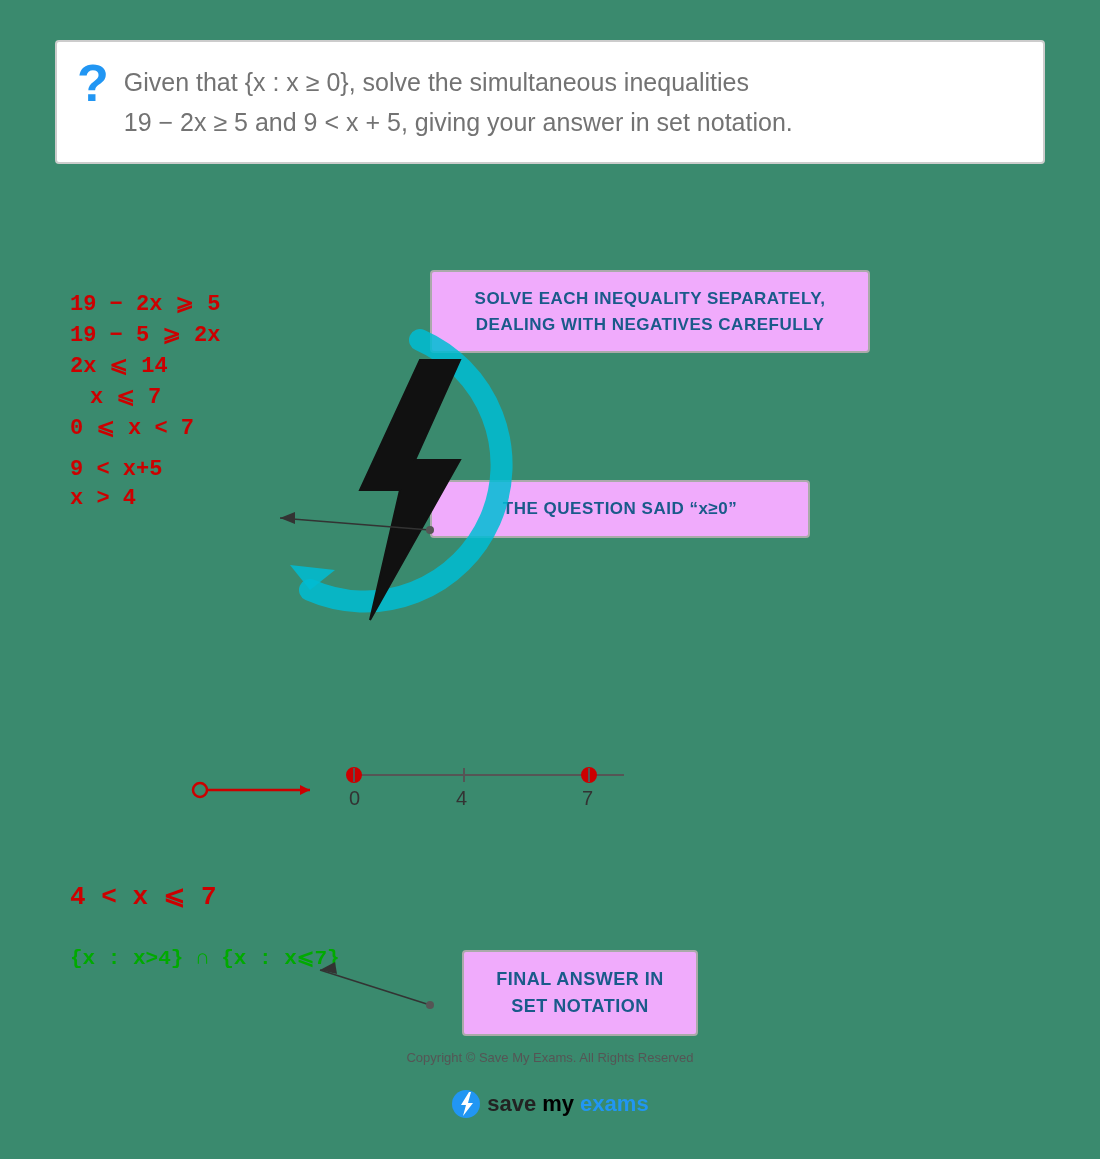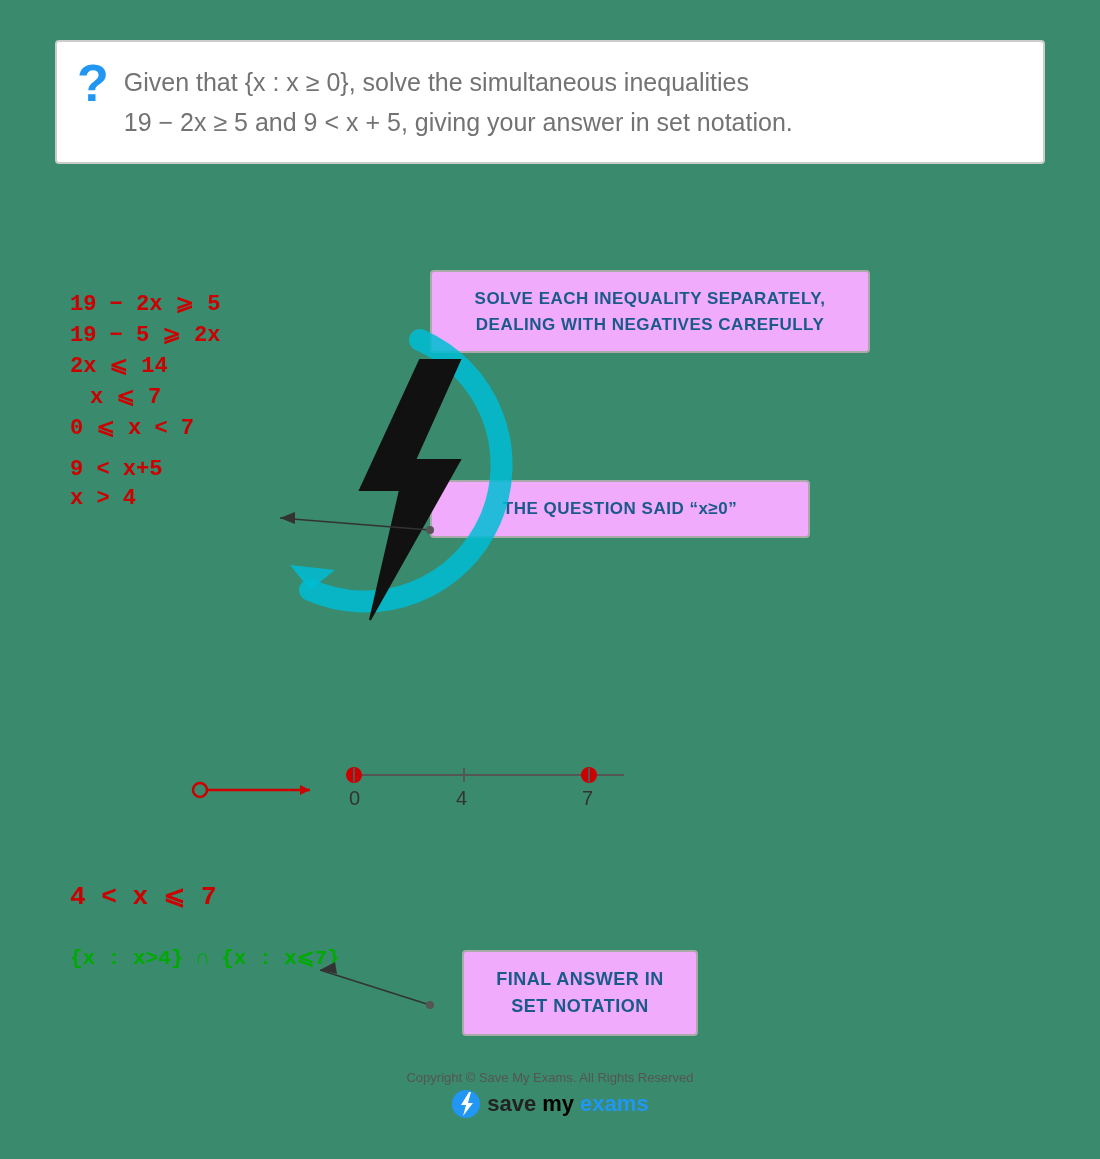--- a/index.html
+++ b/index.html
@@ -105,7 +105,7 @@
     .copyright-text {
       font-size: 13px;
       color: #555;
-      margin-bottom: 4px;
+      margin-bottom: 24px;
     }
 
     .brand {

